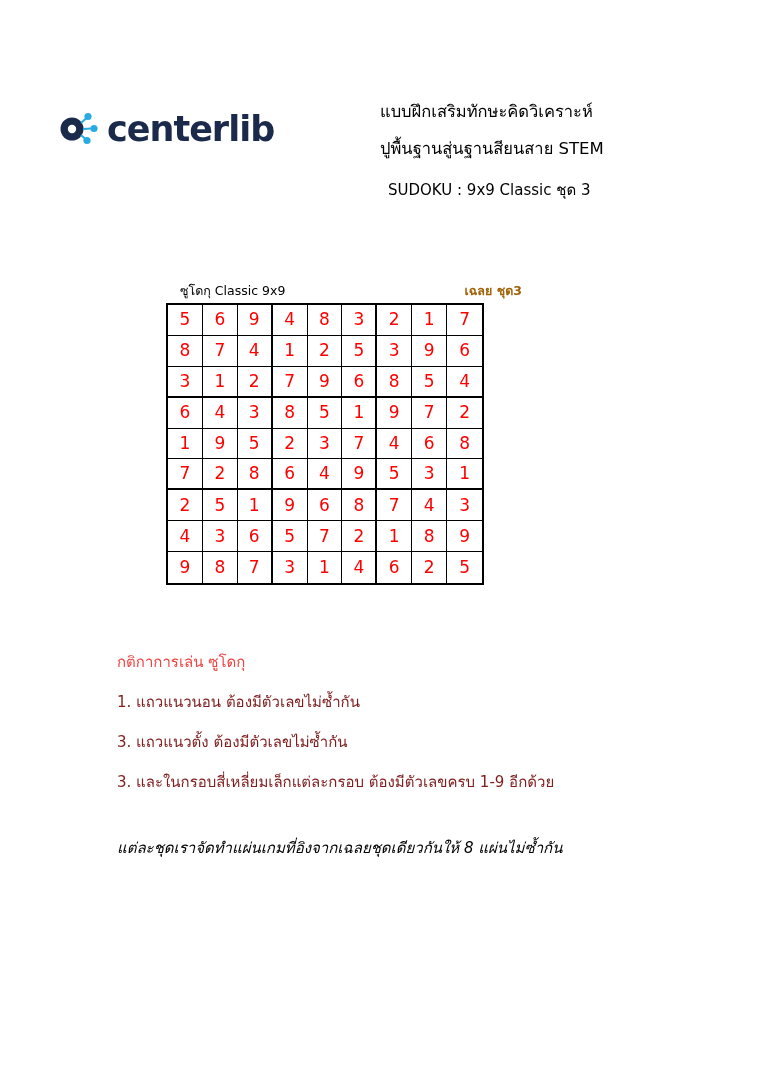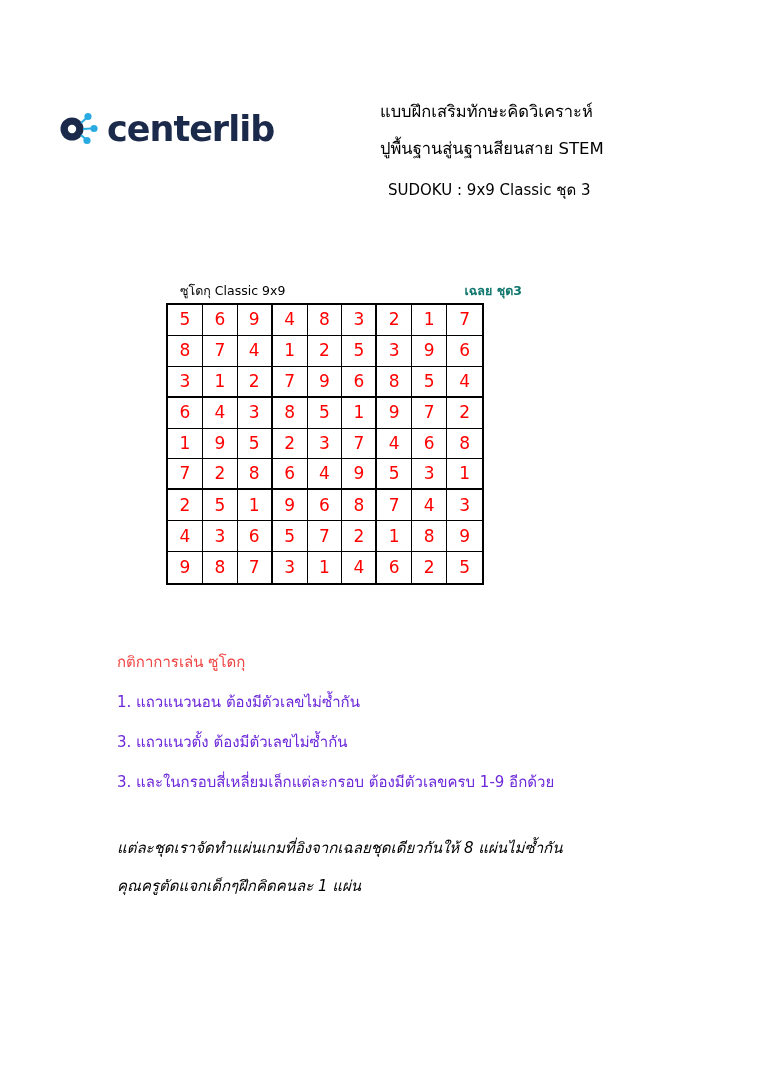--- a/index.html
+++ b/index.html
@@ -105,7 +105,7 @@
     top: 0;
     font-size: 12.5px;
     font-weight: bold;
-    color: #0f766e;
+    color: #a16207;
   }
 
   .grid {

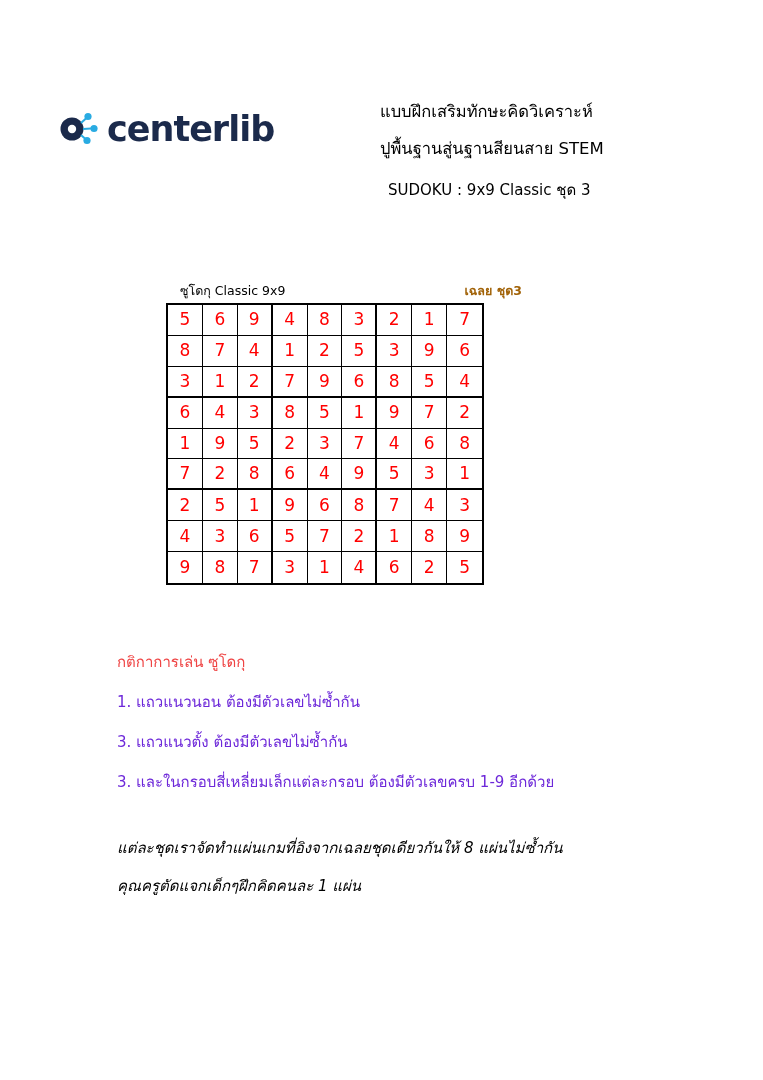--- a/index.html
+++ b/index.html
@@ -148,7 +148,7 @@
   }
   .rule-item {
     font-size: 15px;
-    color: #6d28d9;
+    color: #7f1d1d;
     margin-bottom: 16px;
   }
   .notes {

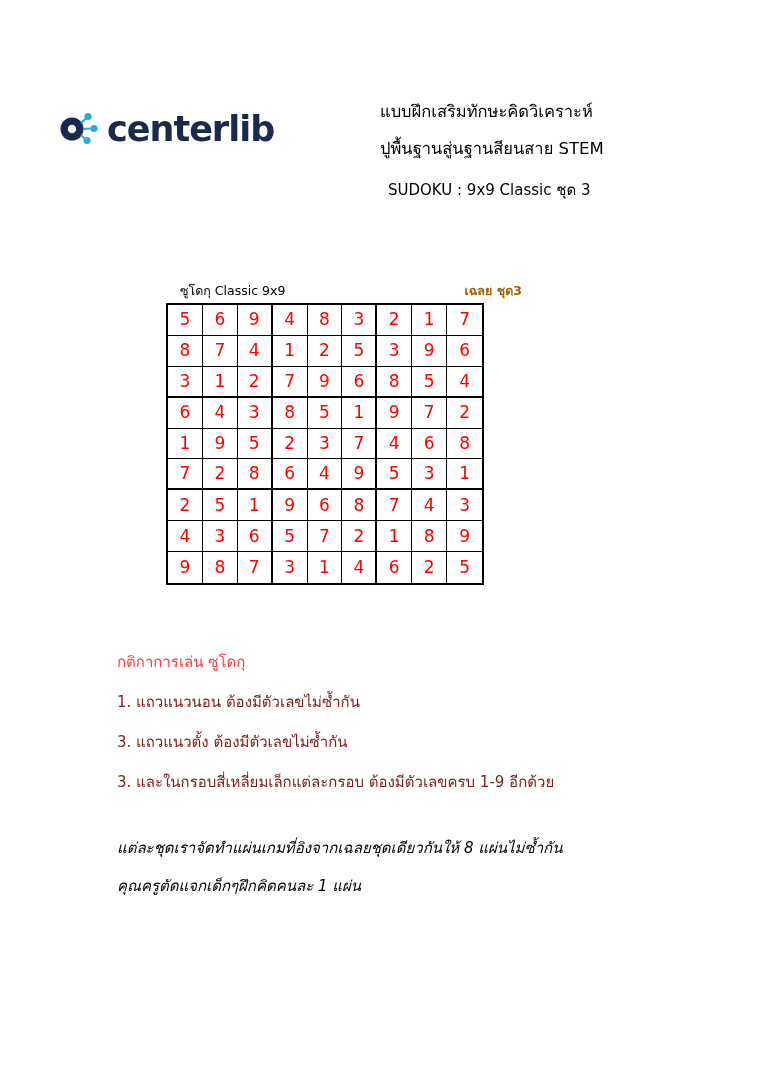--- a/index.html
+++ b/index.html
@@ -289,7 +289,6 @@
   <div class="rule-item">3. และในกรอบสี่เหลี่ยมเล็กแต่ละกรอบ ต้องมีตัวเลขครบ 1-9 อีกด้วย</div>
   <div class="notes">
     <div class="note-line">แต่ละชุดเราจัดทำแผ่นเกมที่อิงจากเฉลยชุดเดียวกันให้ 8 แผ่นไม่ซ้ำกัน</div>
-    <div class="note-line">คุณครูตัดแจกเด็กๆฝึกคิดคนละ 1 แผ่น</div>
   </div>
 </div>
 

